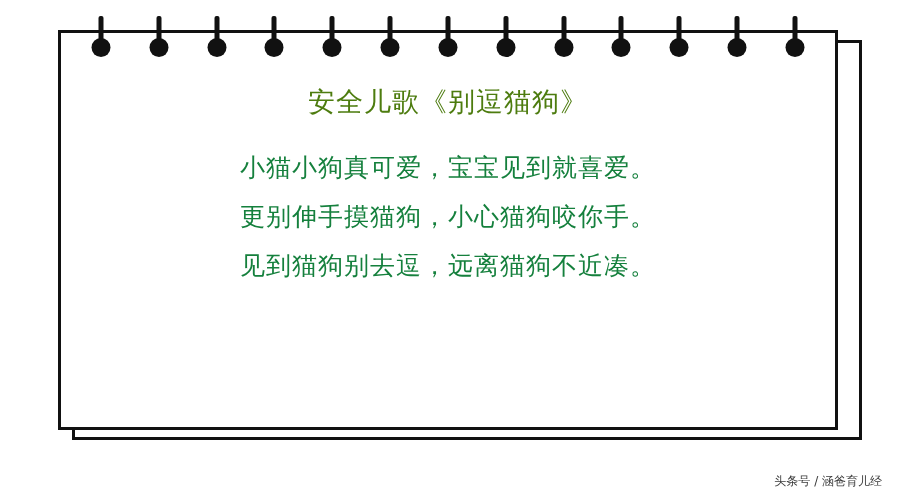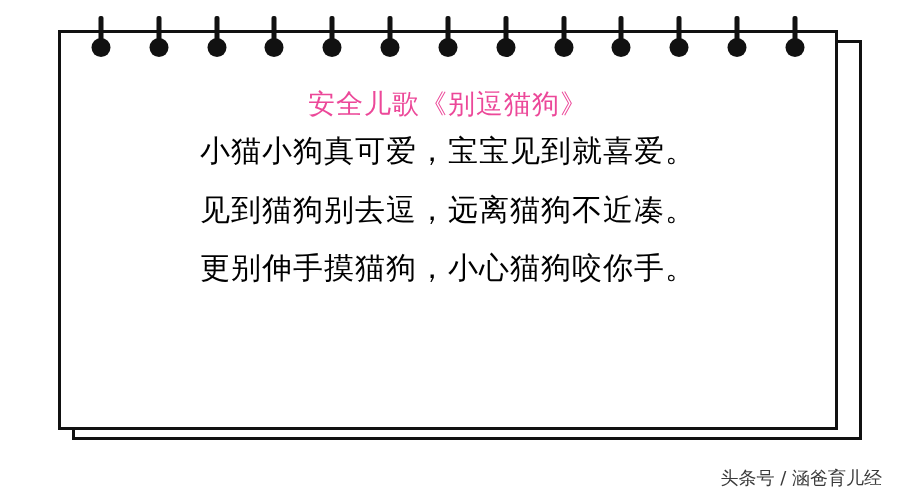--- a/index.html
+++ b/index.html
@@ -99,10 +99,11 @@
   }
 
   .title {
-    font-family: Liberation Serif, serif;
+    font-family: Liberation Mono, monospace;
     font-size: 27px;
-    color: #ec4899;
+    color: #4d7c0f;
     letter-spacing: 1px;
+    margin-bottom: 22px;
     line-height: 1.3;
   }
 

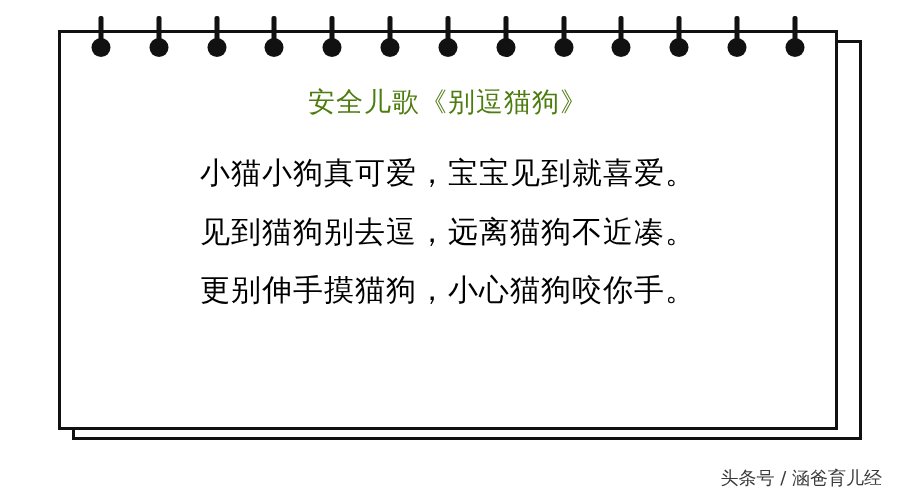--- a/index.html
+++ b/index.html
@@ -109,8 +109,8 @@
 
   .line {
     font-family: "DejaVu Sans", "Liberation Sans", sans-serif;
-    font-size: 30px;
-    color: #000000;
+    font-size: 25px;
+    color: #15803d;
     line-height: 1.95;
     letter-spacing: 1px;
     white-space: nowrap;

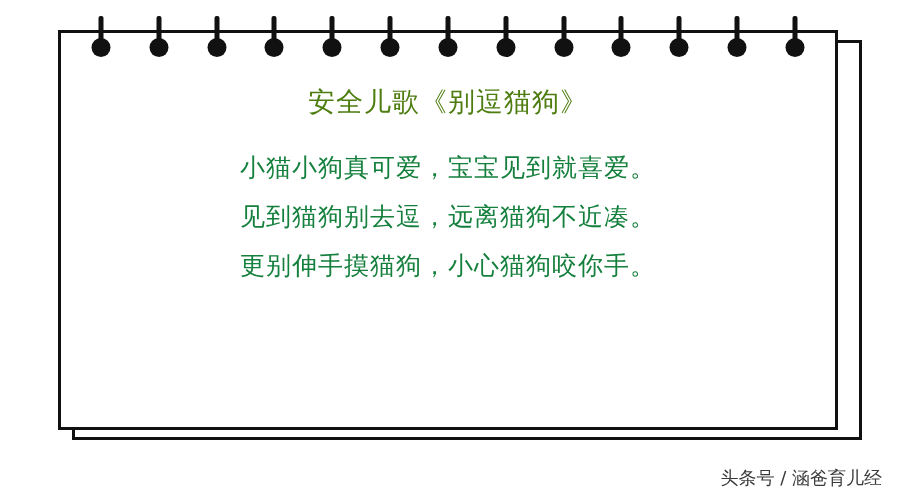--- a/index.html
+++ b/index.html
@@ -137,8 +137,8 @@
     <div class="content">
       <div class="title">安全儿歌《别逗猫狗》</div>
       <div class="line">小猫小狗真可爱，宝宝见到就喜爱。</div>
+      <div class="line">更别伸手摸猫狗，小心猫狗咬你手。</div>
       <div class="line">见到猫狗别去逗，远离猫狗不近凑。</div>
-      <div class="line">更别伸手摸猫狗，小心猫狗咬你手。</div>
     </div>
   </div>
 

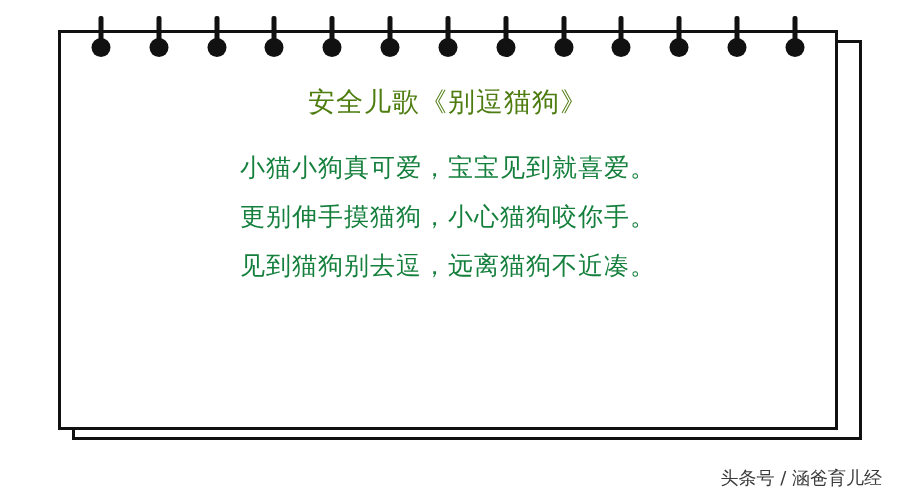--- a/index.html
+++ b/index.html
@@ -121,7 +121,7 @@
     right: 18px;
     bottom: 10px;
     font-family: "DejaVu Sans", "Liberation Sans", sans-serif;
-    font-size: 18px;
+    font-size: 12px;
     color: #3a3a3a;
     z-index: 5;
   }

